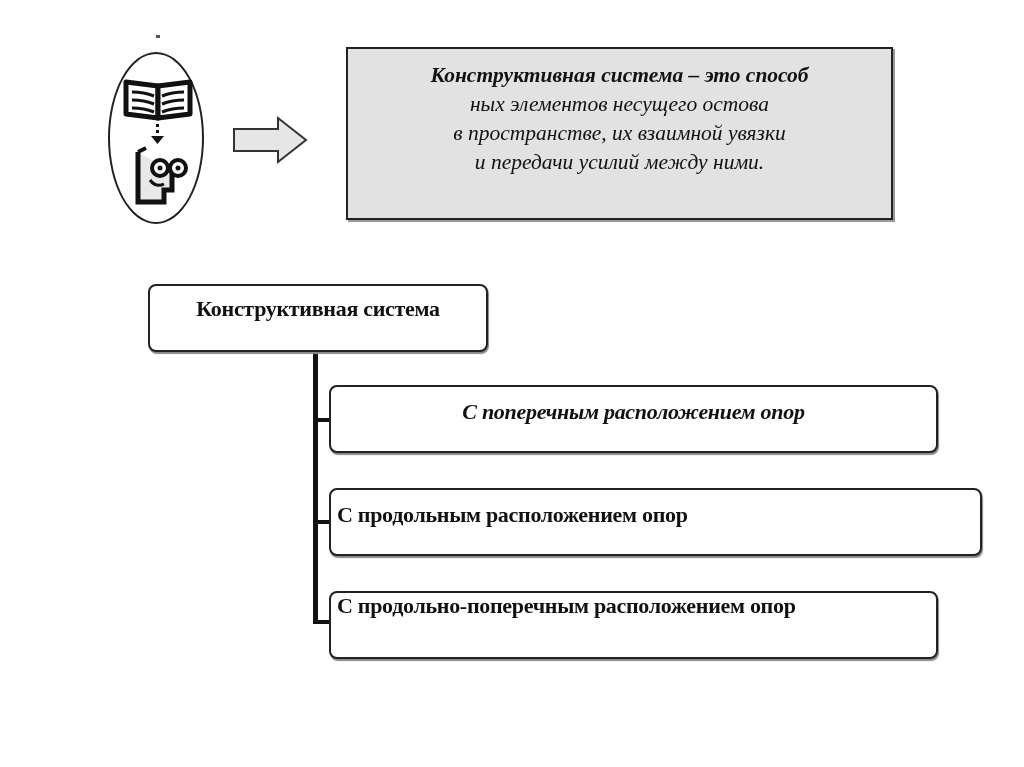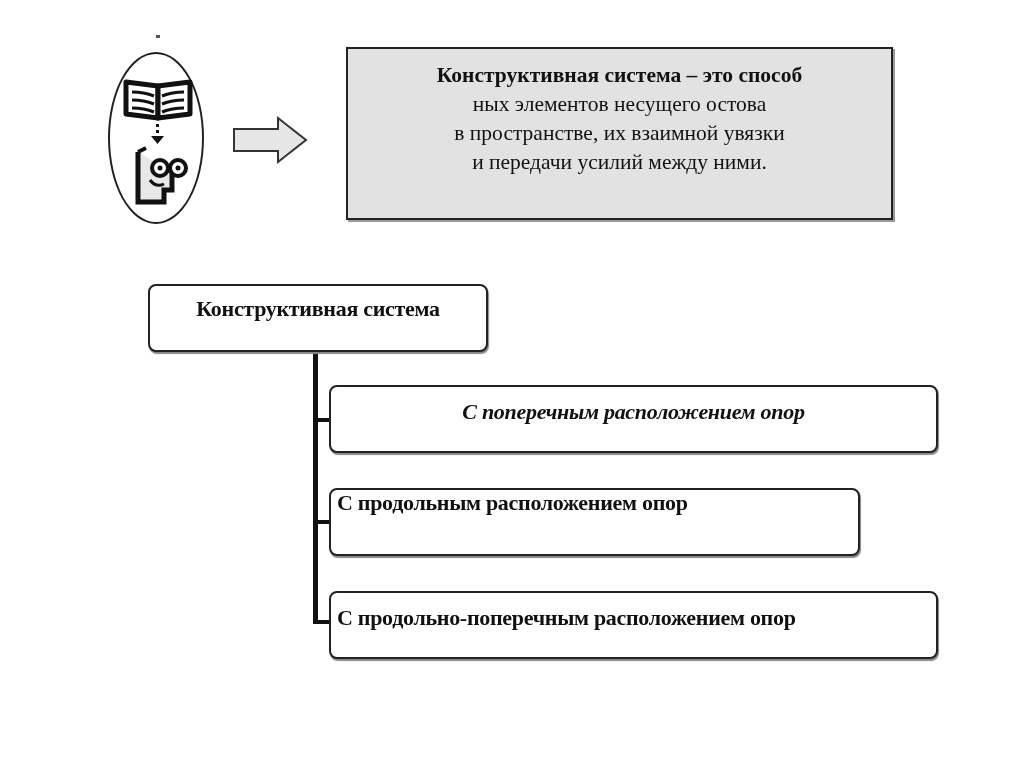--- a/index.html
+++ b/index.html
@@ -13,7 +13,7 @@
   #arrow { left: 230px; top: 115px; width: 80px; height: 50px; }
   #def-box { left: 346px; top: 47px; width: 547px; height: 173px; background: #e2e2e2;
              border: 2px solid #222; box-sizing: border-box; box-shadow: 2px 2px 0 #999;
-             text-align: center; font-size: 21.5px; line-height: 29px; padding-top: 12px; }
+             text-align: center; font-size: 21.5px; line-height: 29px; padding-top: 12px; font-style: italic; }
   #def-box .b { font-weight: bold; }
   .node { background: #fff; border: 2px solid #222; border-radius: 8px; box-sizing: border-box;
           box-shadow: 1px 2px 1px #888; font-weight: bold; font-size: 22px;

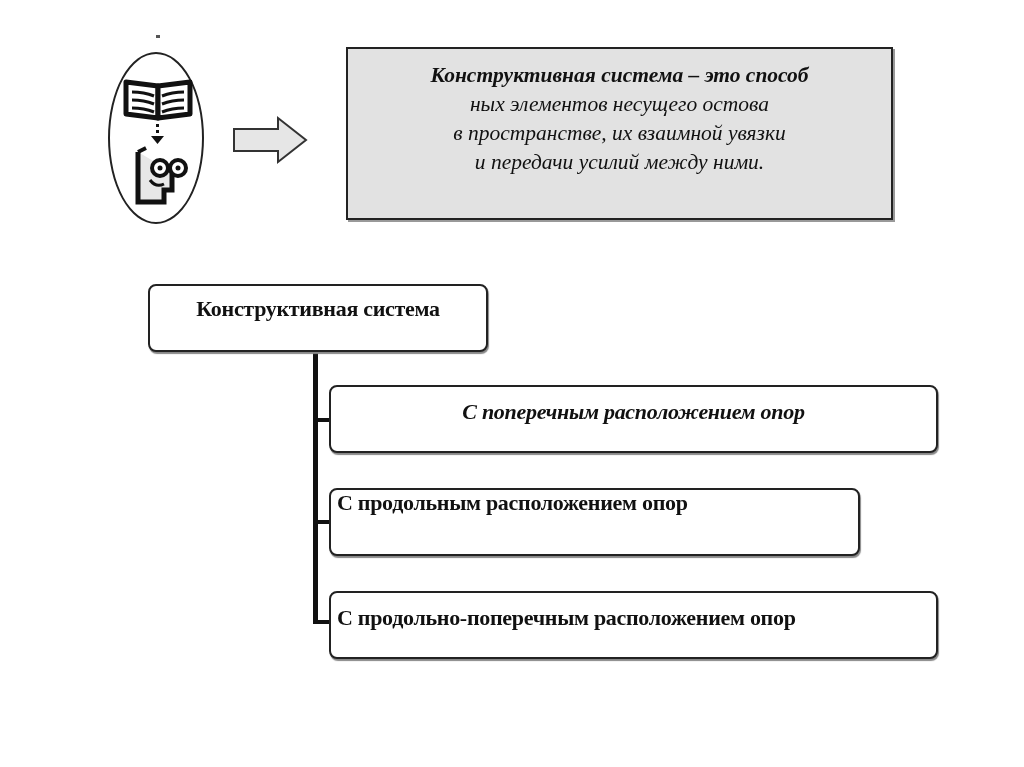--- a/index.html
+++ b/index.html
@@ -20,7 +20,7 @@
           font-family: "Liberation Serif", serif; letter-spacing: -0.3px; }
   #root { left: 148px; top: 284px; width: 340px; height: 68px; text-align: center; padding-top: 10px; }
   #c1 { left: 329px; top: 385px; width: 609px; height: 68px; text-align: center; padding-top: 12px; font-style: italic; }
-  #c2 { left: 329px; top: 488px; width: 531px; height: 68px; padding-left: 6px; }
+  #c2 { left: 329px; top: 488px; width: 653px; height: 68px; padding-left: 6px; padding-top: 12px; }
   #c3 { left: 329px; top: 591px; width: 609px; height: 68px; padding-left: 6px; padding-top: 12px; }
   #vline { left: 313px; top: 352px; width: 5px; height: 272px; background: #111; }
   .hline { left: 313px; height: 4px; width: 18px; background: #111; }

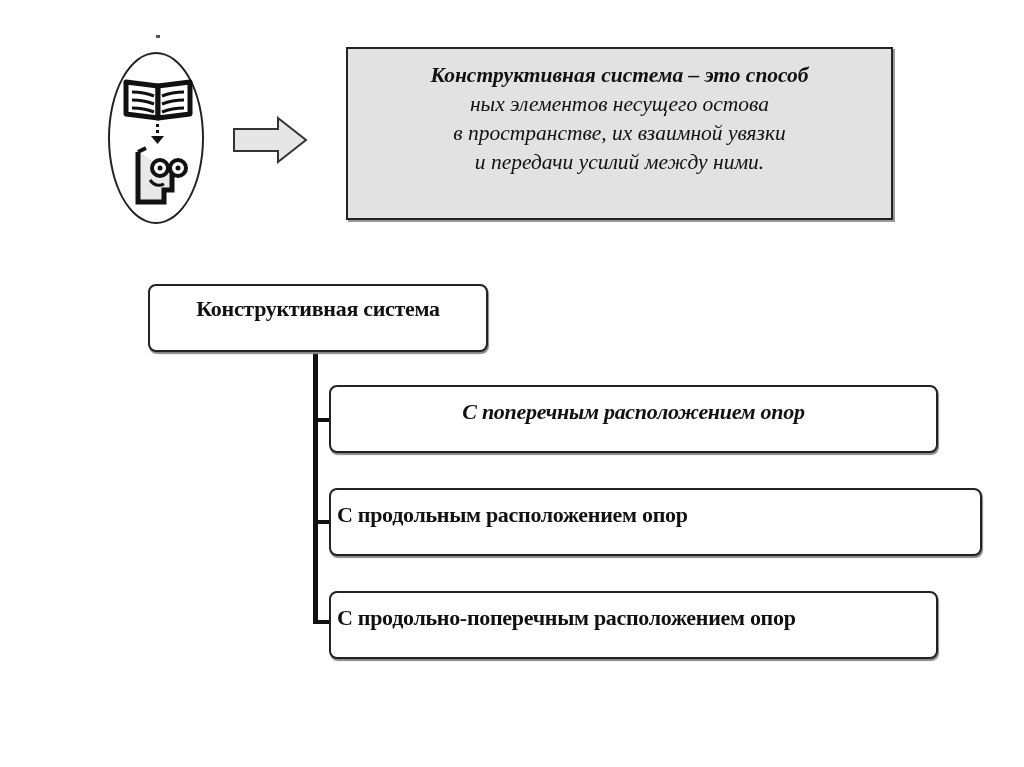--- a/index.html
+++ b/index.html
@@ -21,7 +21,7 @@
   #root { left: 148px; top: 284px; width: 340px; height: 68px; text-align: center; padding-top: 10px; }
   #c1 { left: 329px; top: 385px; width: 609px; height: 68px; text-align: center; padding-top: 12px; font-style: italic; }
   #c2 { left: 329px; top: 488px; width: 653px; height: 68px; padding-left: 6px; padding-top: 12px; }
-  #c3 { left: 329px; top: 591px; width: 609px; height: 68px; padding-left: 6px; padding-top: 12px; }
+  #c3 { left: 329px; top: 591px; width: 609px; height: 68px; padding-left: 6px; padding-top: 0; }
   #vline { left: 313px; top: 352px; width: 5px; height: 272px; background: #111; }
   .hline { left: 313px; height: 4px; width: 18px; background: #111; }
   #h1 { top: 418px; } #h2 { top: 520px; } #h3 { top: 620px; }

